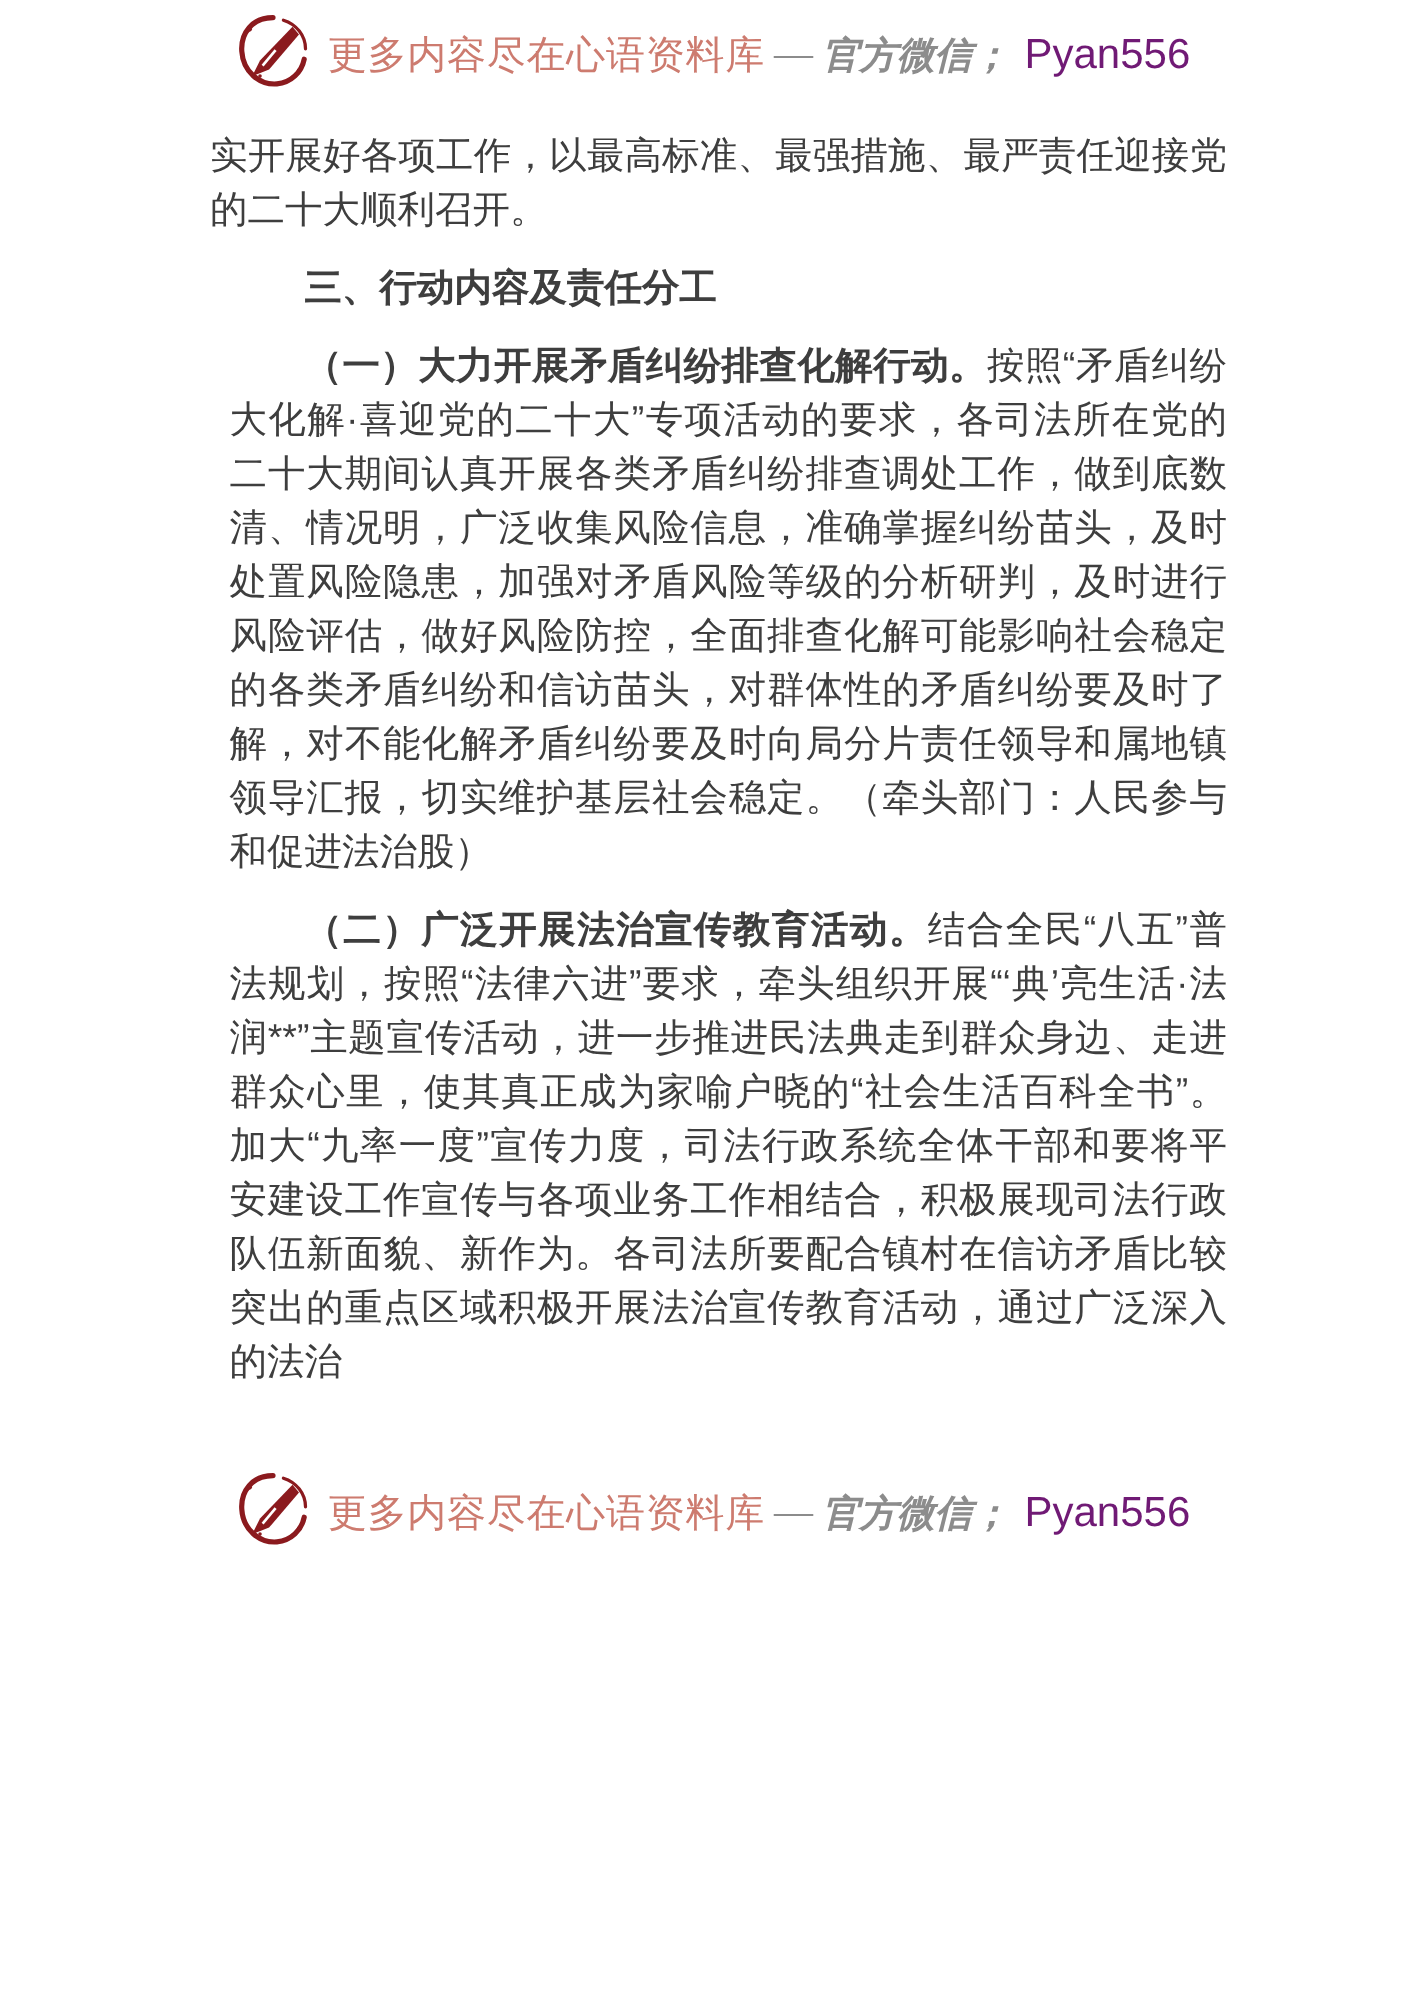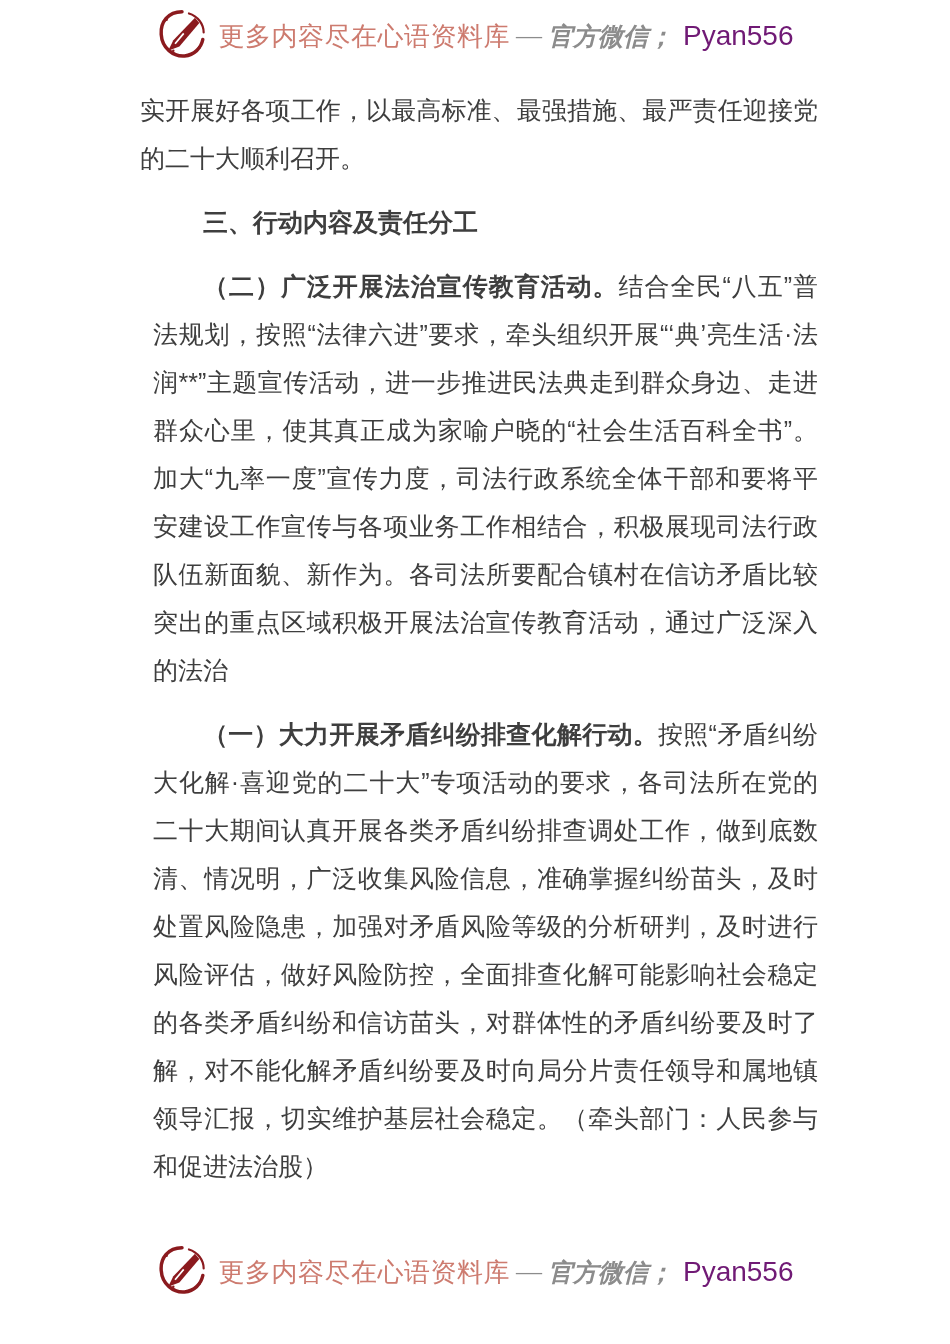--- a/index.html
+++ b/index.html
@@ -65,7 +65,7 @@
     margin: 14px auto 0 140px;
     color: #3e3e3e;
     font-size: 25px;
-    line-height: 48px;
+    line-height: 36px;
     text-align: justify;
   }
   .doc p {

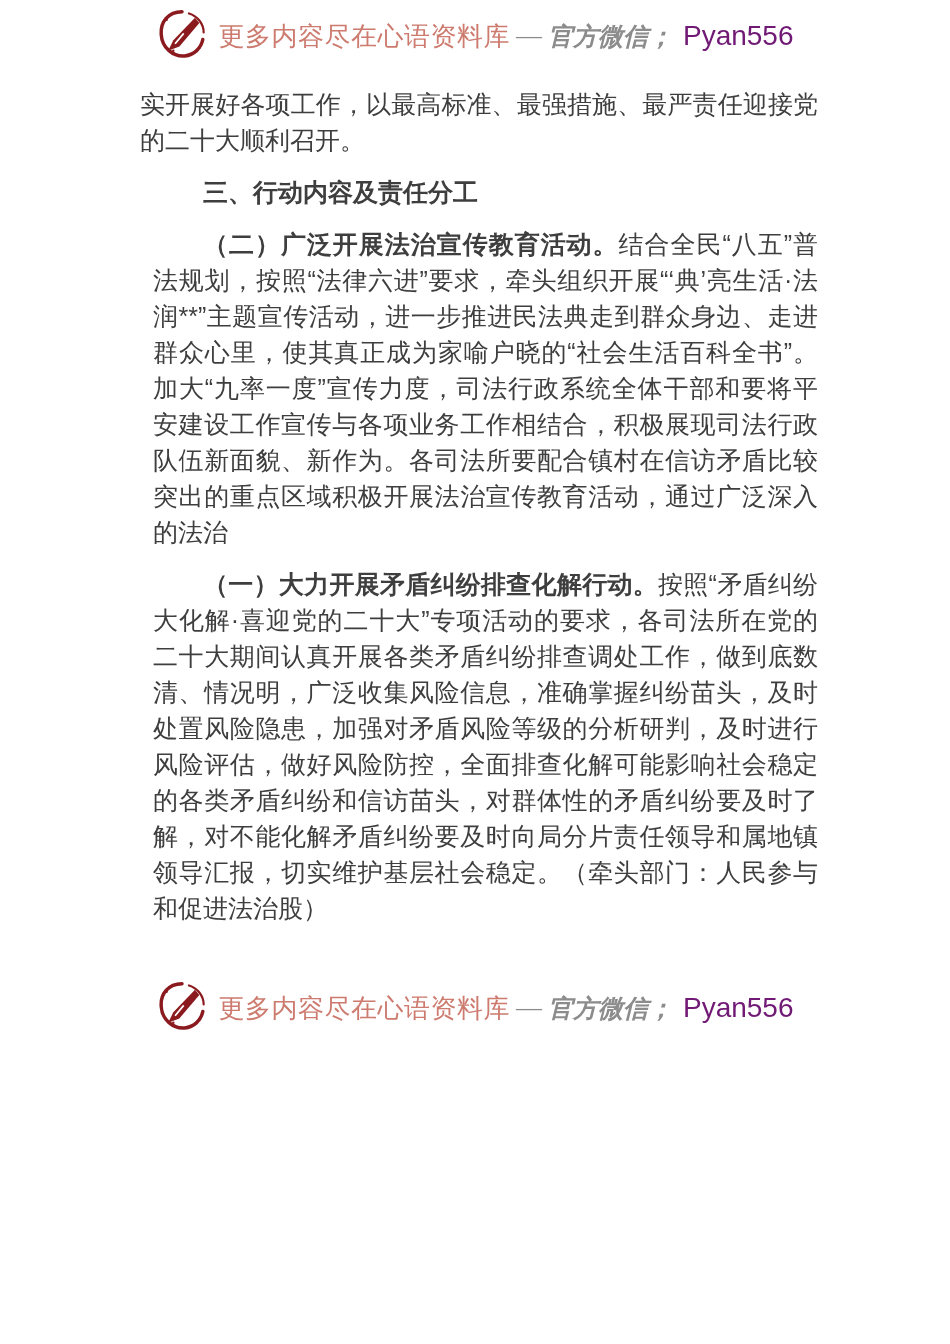--- a/index.html
+++ b/index.html
@@ -120,10 +120,10 @@
       <span>三、行动内容及责任分工</span>
     </p>
     <p class="para">
-      <span class="lead">（二）广泛开展法治宣传教育活动。</span><span>结合全民“八五”普法规划，按照“法律六进”要求，牵头组织开展“‘典’亮生活·法润**”主题宣传活动，进一步推进民法典走到群众身边、走进群众心里，使其真正成为家喻户晓的“社会生活百科全书”。加大“九率一度”宣传力度，司法行政系统全体干部和要将平安建设工作宣传与各项业务工作相结合，积极展现司法行政队伍新面貌、新作为。各司法所要配合镇村在信访矛盾比较突出的重点区域积极开展法治宣传教育活动，通过广泛深入的法治</span>
+      <span class="lead">（一）大力开展矛盾纠纷排查化解行动。</span><span>按照“矛盾纠纷大化解·喜迎党的二十大”专项活动的要求，各司法所在党的二十大期间认真开展各类矛盾纠纷排查调处工作，做到底数清、情况明，广泛收集风险信息，准确掌握纠纷苗头，及时处置风险隐患，加强对矛盾风险等级的分析研判，及时进行风险评估，做好风险防控，全面排查化解可能影响社会稳定的各类矛盾纠纷和信访苗头，对群体性的矛盾纠纷要及时了解，对不能化解矛盾纠纷要及时向局分片责任领导和属地镇领导汇报，切实维护基层社会稳定。（牵头部门：人民参与和促进法治股）</span>
     </p>
     <p class="para">
-      <span class="lead">（一）大力开展矛盾纠纷排查化解行动。</span><span>按照“矛盾纠纷大化解·喜迎党的二十大”专项活动的要求，各司法所在党的二十大期间认真开展各类矛盾纠纷排查调处工作，做到底数清、情况明，广泛收集风险信息，准确掌握纠纷苗头，及时处置风险隐患，加强对矛盾风险等级的分析研判，及时进行风险评估，做好风险防控，全面排查化解可能影响社会稳定的各类矛盾纠纷和信访苗头，对群体性的矛盾纠纷要及时了解，对不能化解矛盾纠纷要及时向局分片责任领导和属地镇领导汇报，切实维护基层社会稳定。（牵头部门：人民参与和促进法治股）</span>
+      <span class="lead">（二）广泛开展法治宣传教育活动。</span><span>结合全民“八五”普法规划，按照“法律六进”要求，牵头组织开展“‘典’亮生活·法润**”主题宣传活动，进一步推进民法典走到群众身边、走进群众心里，使其真正成为家喻户晓的“社会生活百科全书”。加大“九率一度”宣传力度，司法行政系统全体干部和要将平安建设工作宣传与各项业务工作相结合，积极展现司法行政队伍新面貌、新作为。各司法所要配合镇村在信访矛盾比较突出的重点区域积极开展法治宣传教育活动，通过广泛深入的法治</span>
     </p>
   </div>
 

